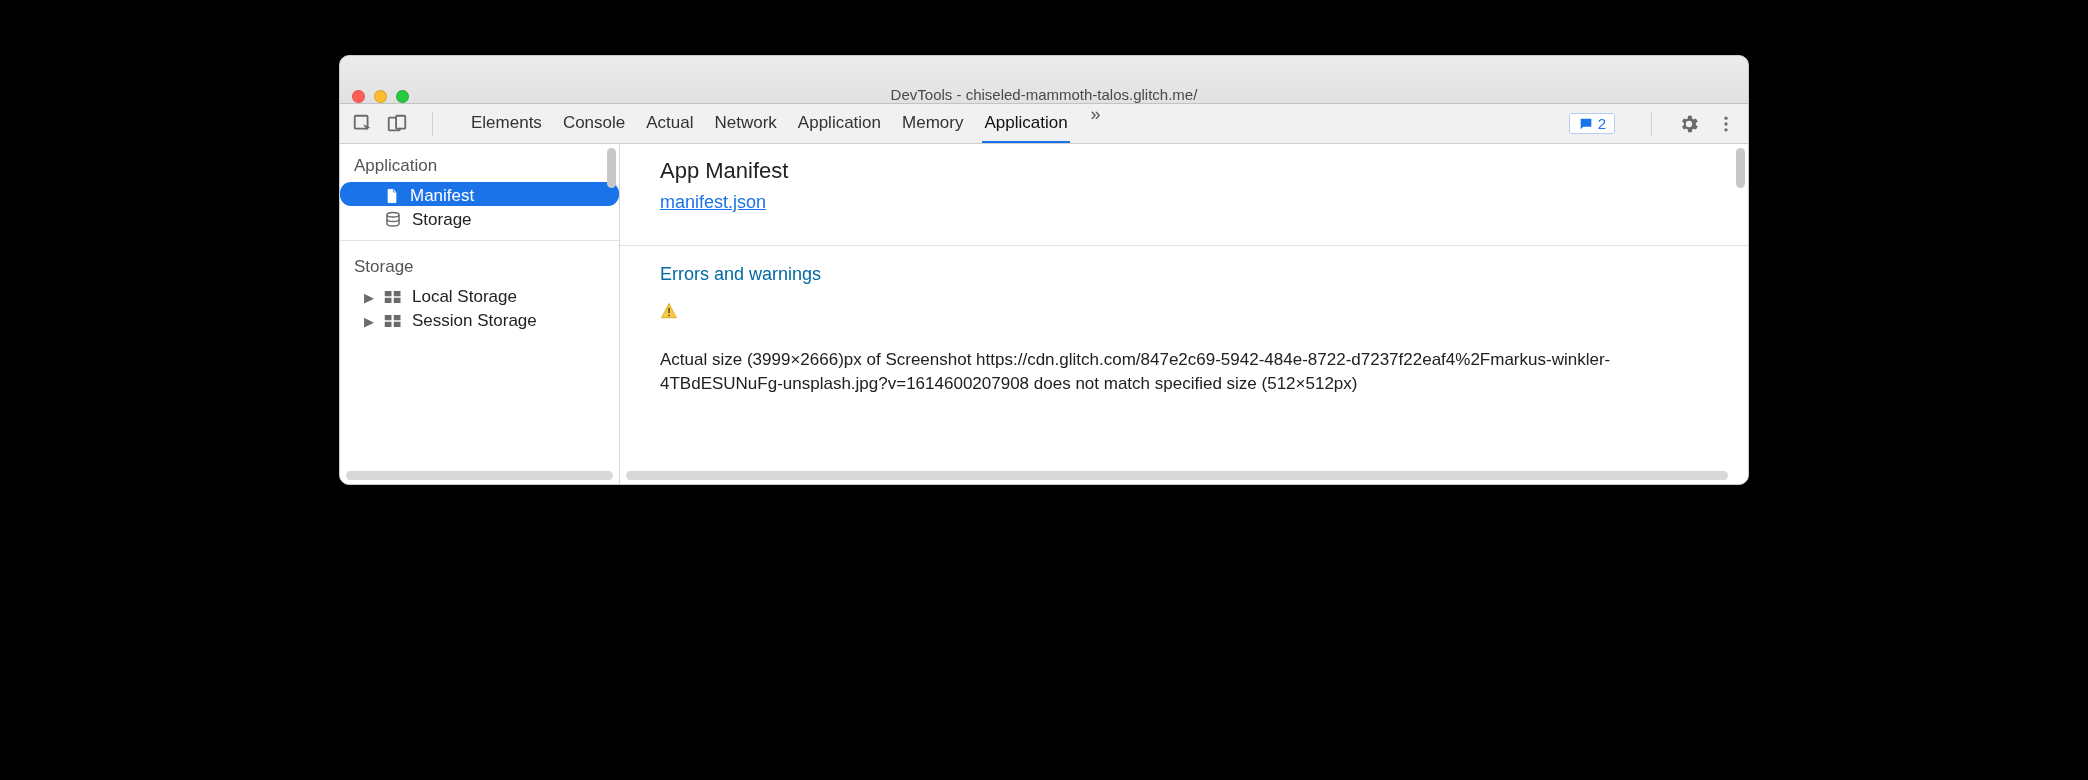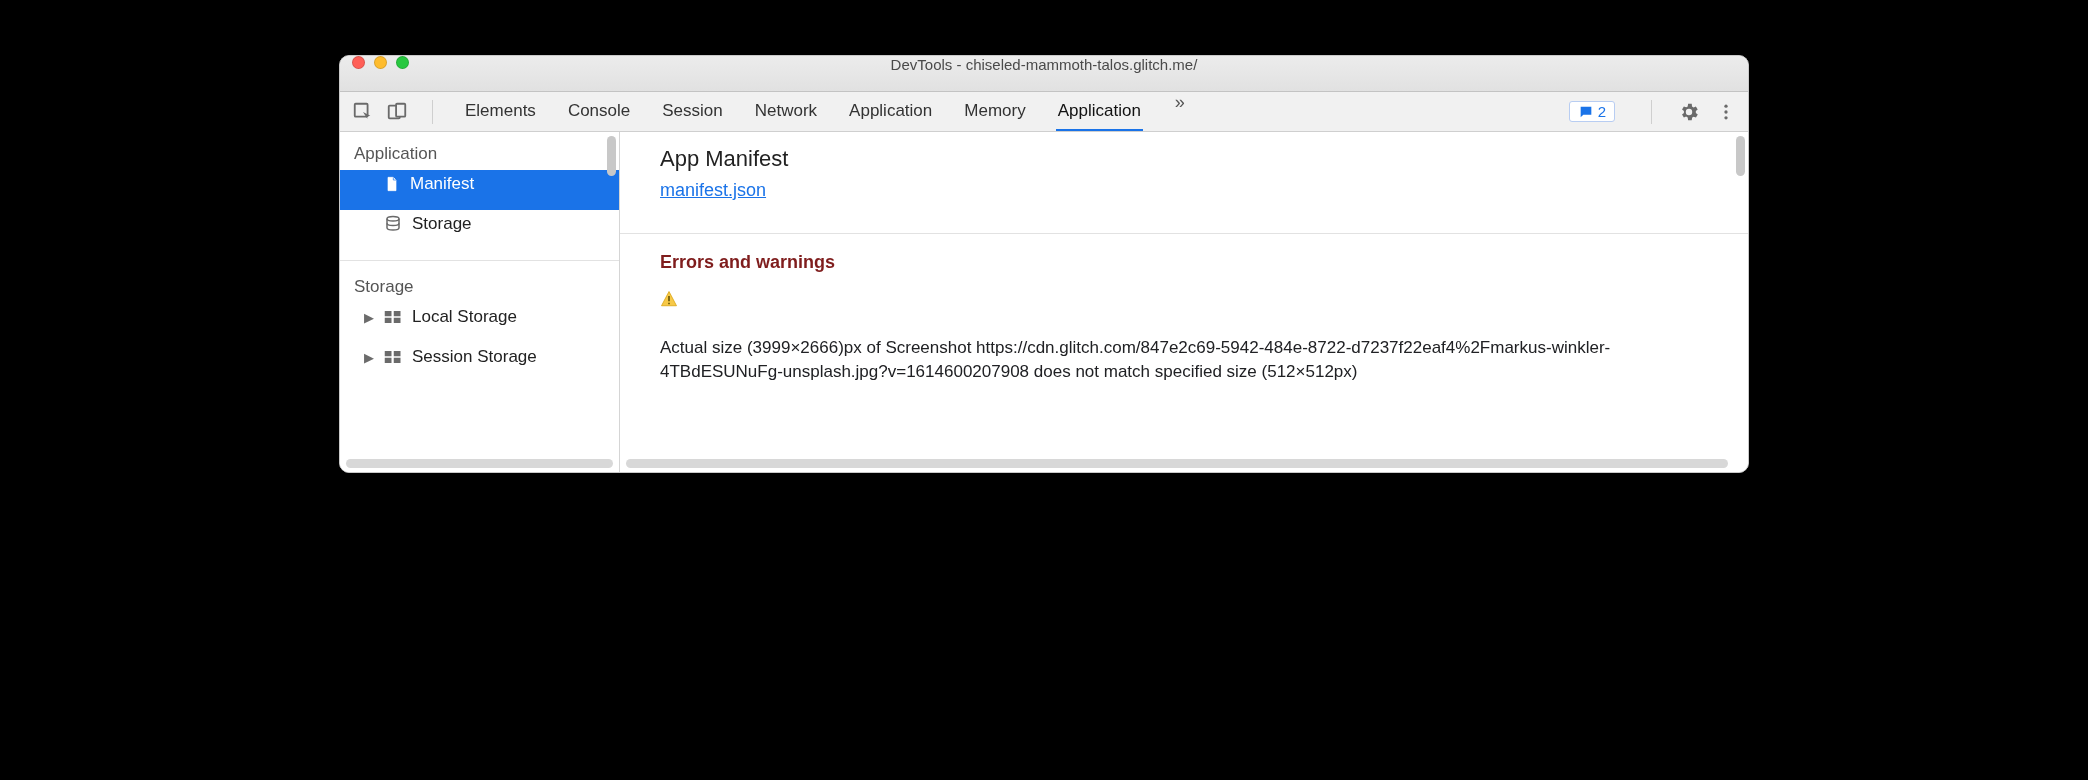--- a/index.html
+++ b/index.html
@@ -23,10 +23,10 @@
     position: relative;
   }
   .titlebar {
-    height: 36px;
+    height: 48px;
     background: linear-gradient(#ececec,#e1e1e1);
     display: flex;
-    align-items: flex-start;
+    align-items: flex-end;
     position: relative;
     border-bottom: 1px solid #c3c3c3;
   }

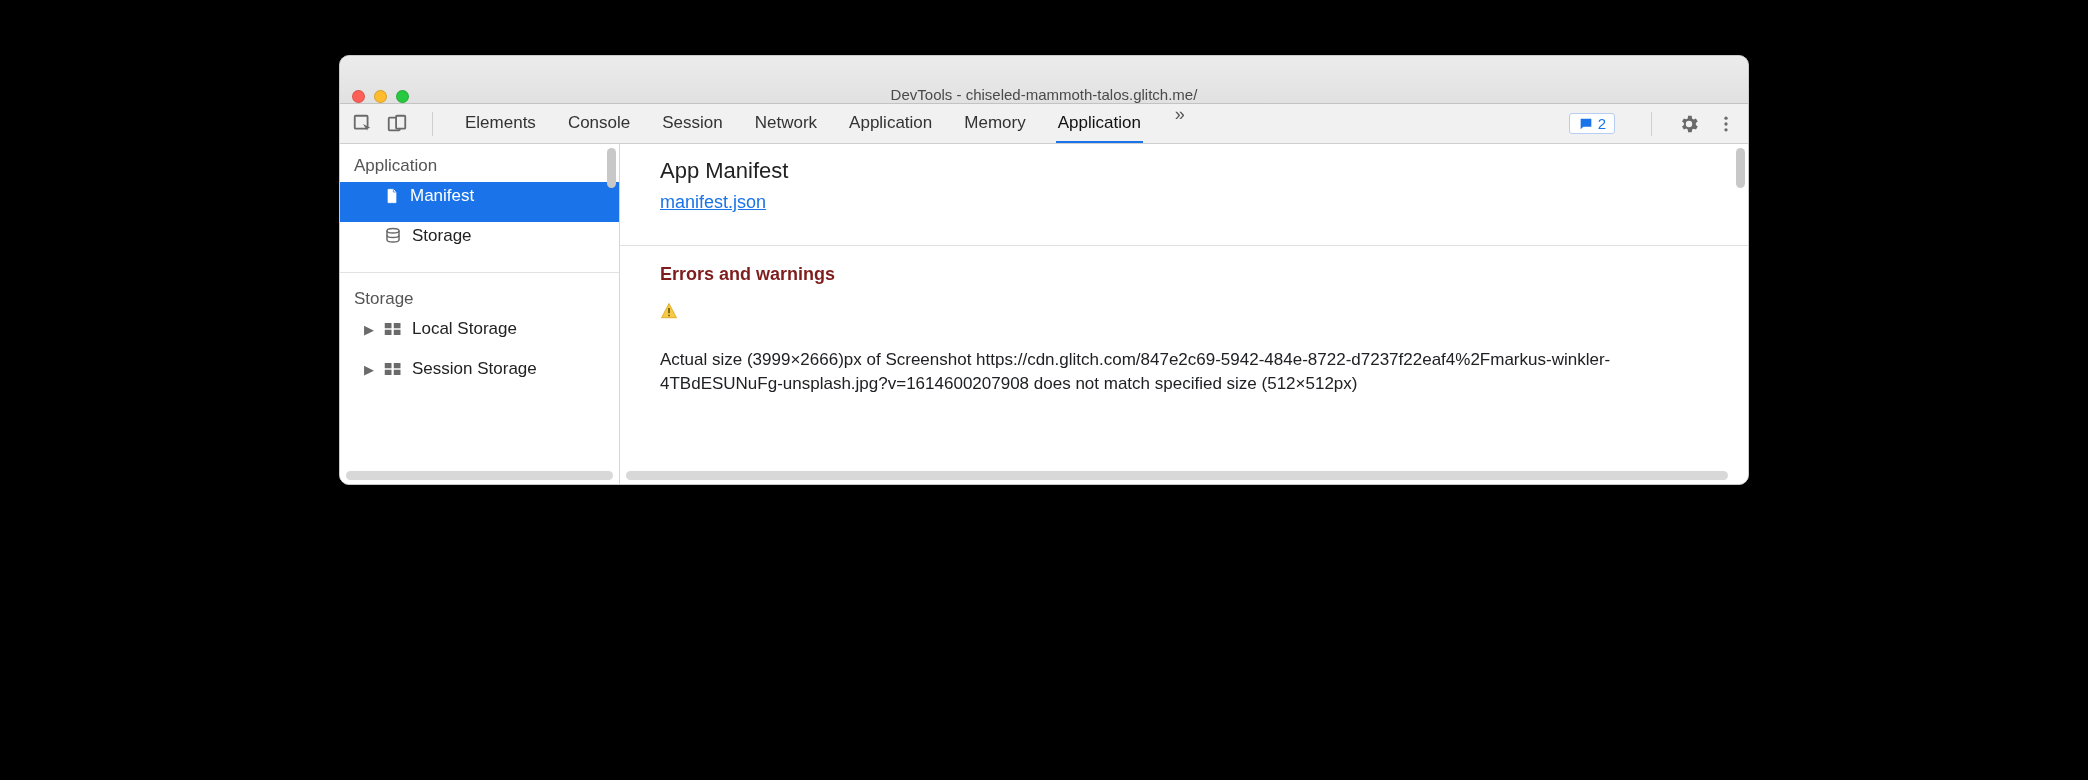--- a/index.html
+++ b/index.html
@@ -50,7 +50,7 @@
   }
   .toolbar .left-icons { display:flex; align-items:center; gap:12px; margin-right: 14px;}
   .icon-btn { color:#6a6a6a; display:flex; align-items:center; justify-content:center; cursor:pointer; }
-  .tabs { display:flex; align-items:stretch; height:100%; gap:28px; margin-left:20px; flex:1; }
+  .tabs { display:flex; align-items:stretch; height:100%; gap:17px; margin-left:26px; flex:1; }
   .tab {
     display:flex; align-items:center; font-size:17px; color:#333;
     cursor:pointer; border-bottom:2px solid transparent; padding:0 2px;

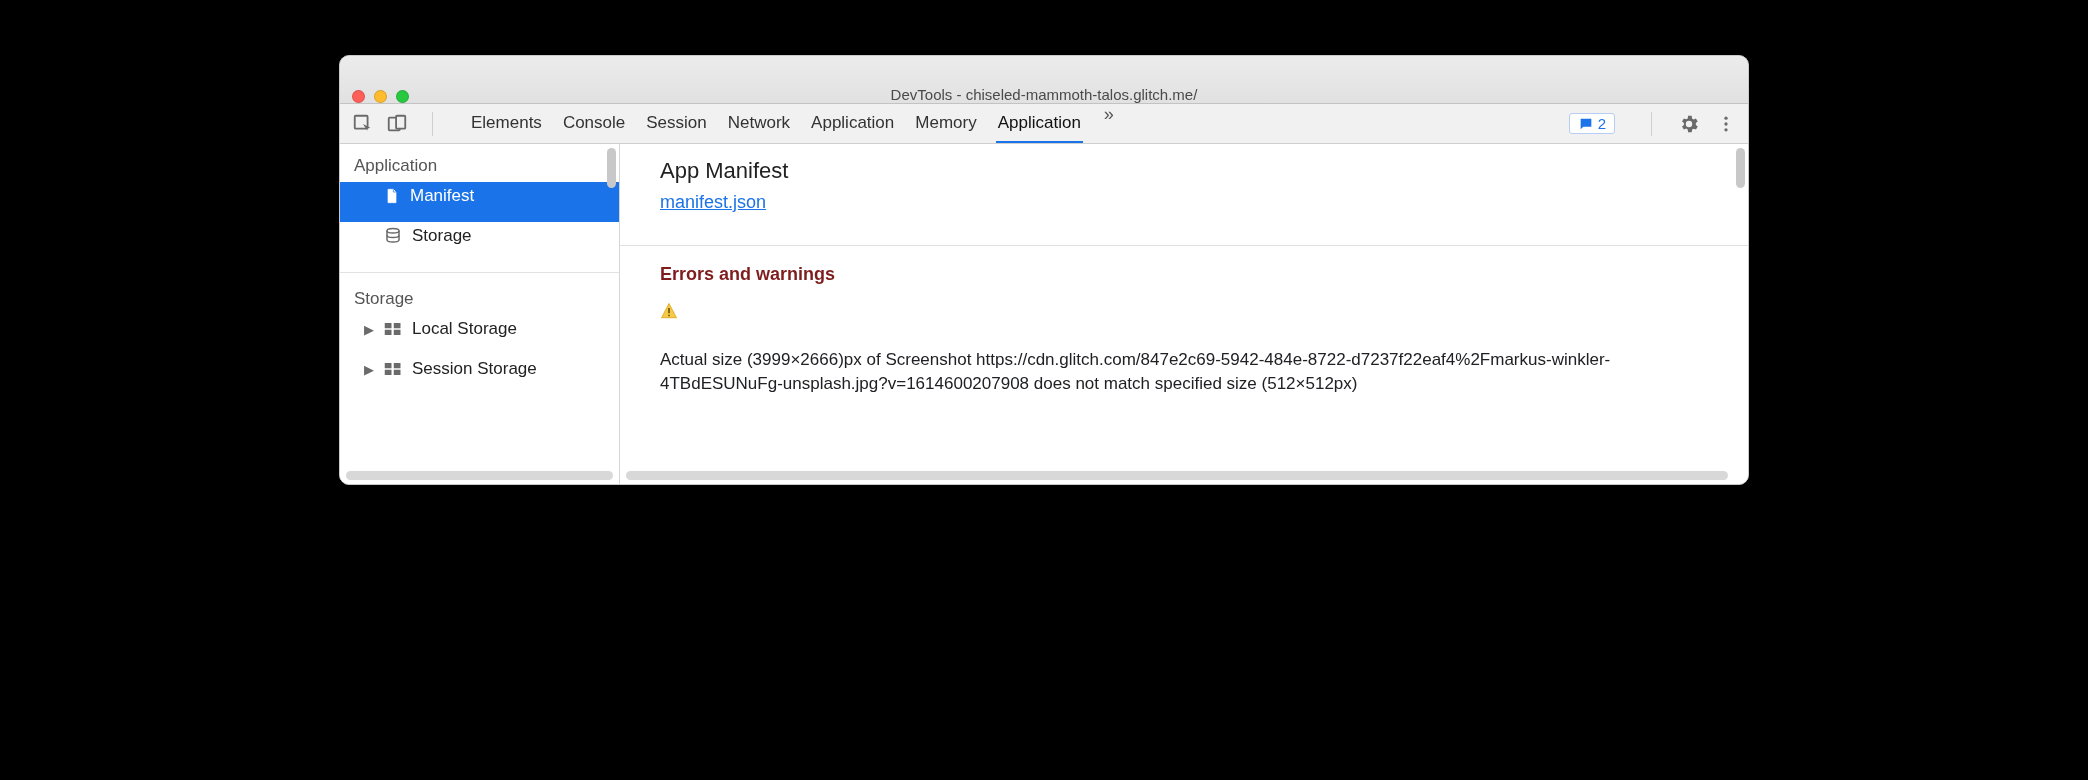--- a/index.html
+++ b/index.html
@@ -165,7 +165,7 @@
     <div class="tabs">
       <div class="tab">Elements</div>
       <div class="tab">Console</div>
-      <div class="tab">Session</div>
+      <div class="tab">Actual</div>
       <div class="tab">Network</div>
       <div class="tab">Application</div>
       <div class="tab">Memory</div>

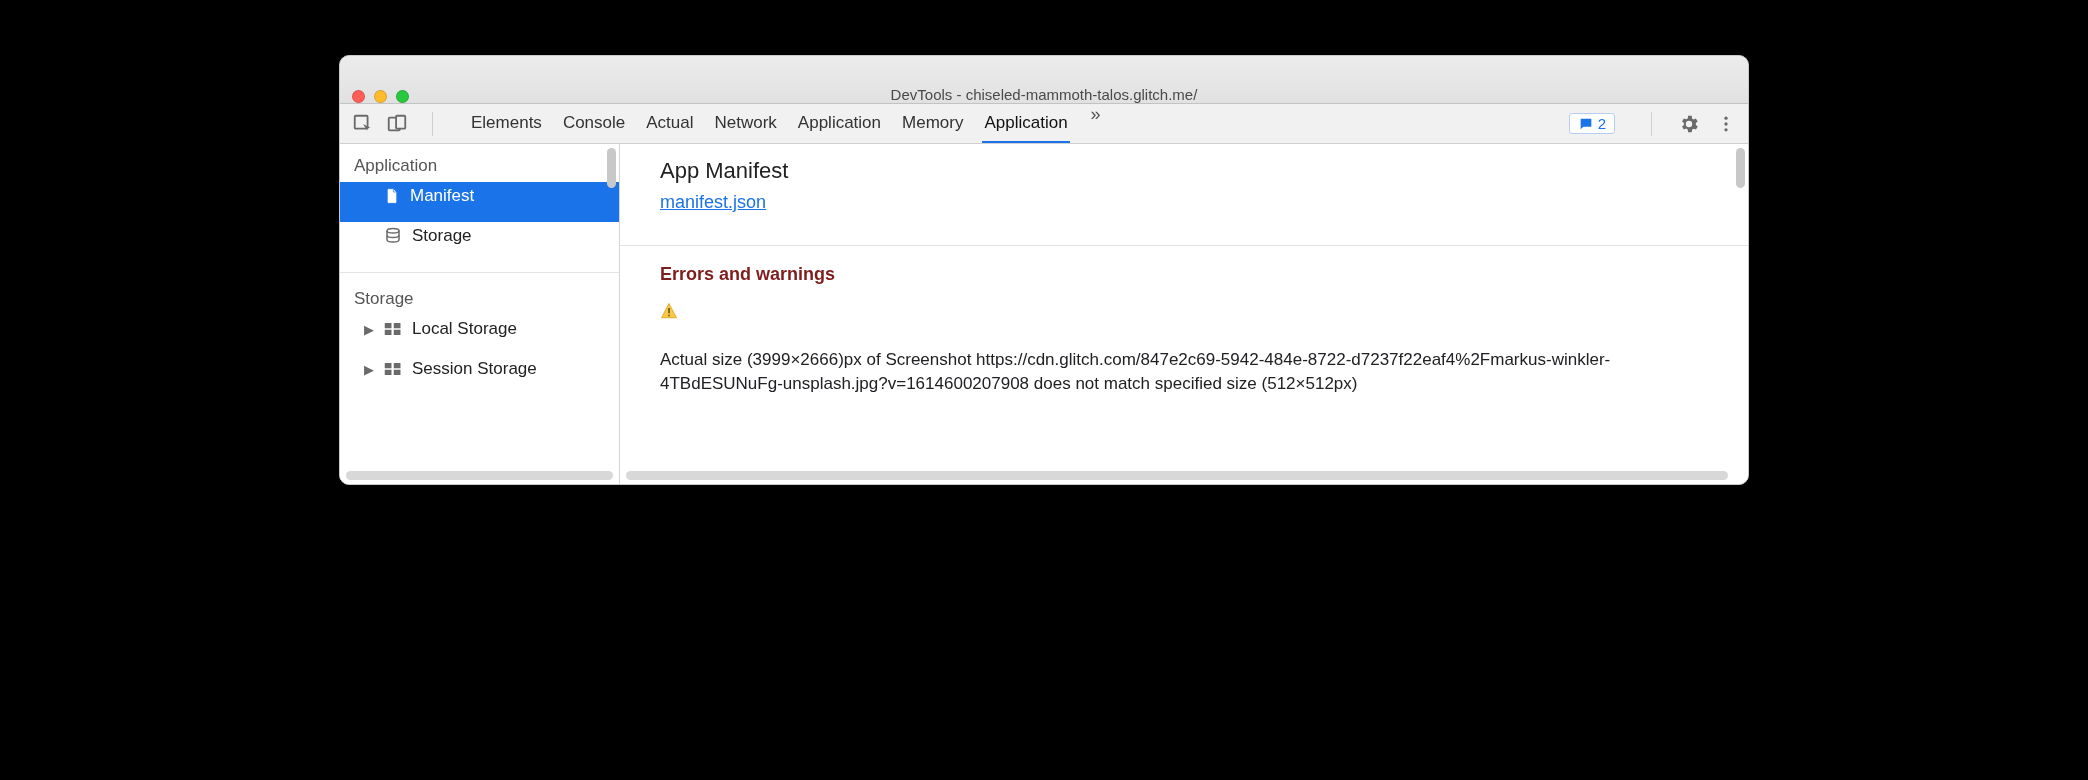--- a/index.html
+++ b/index.html
@@ -87,8 +87,9 @@
   }
   .tree-item {
     display:flex; align-items:center; gap:10px;
-    padding:4px 10px 16px 24px; font-size:17px; color:#222;
+    padding:4px 10px 0 24px; font-size:17px; color:#222;
     cursor:pointer;
+    border-radius:11px;
   }
   .tree-item.active {
     background:#1a73e8; color:#fff;

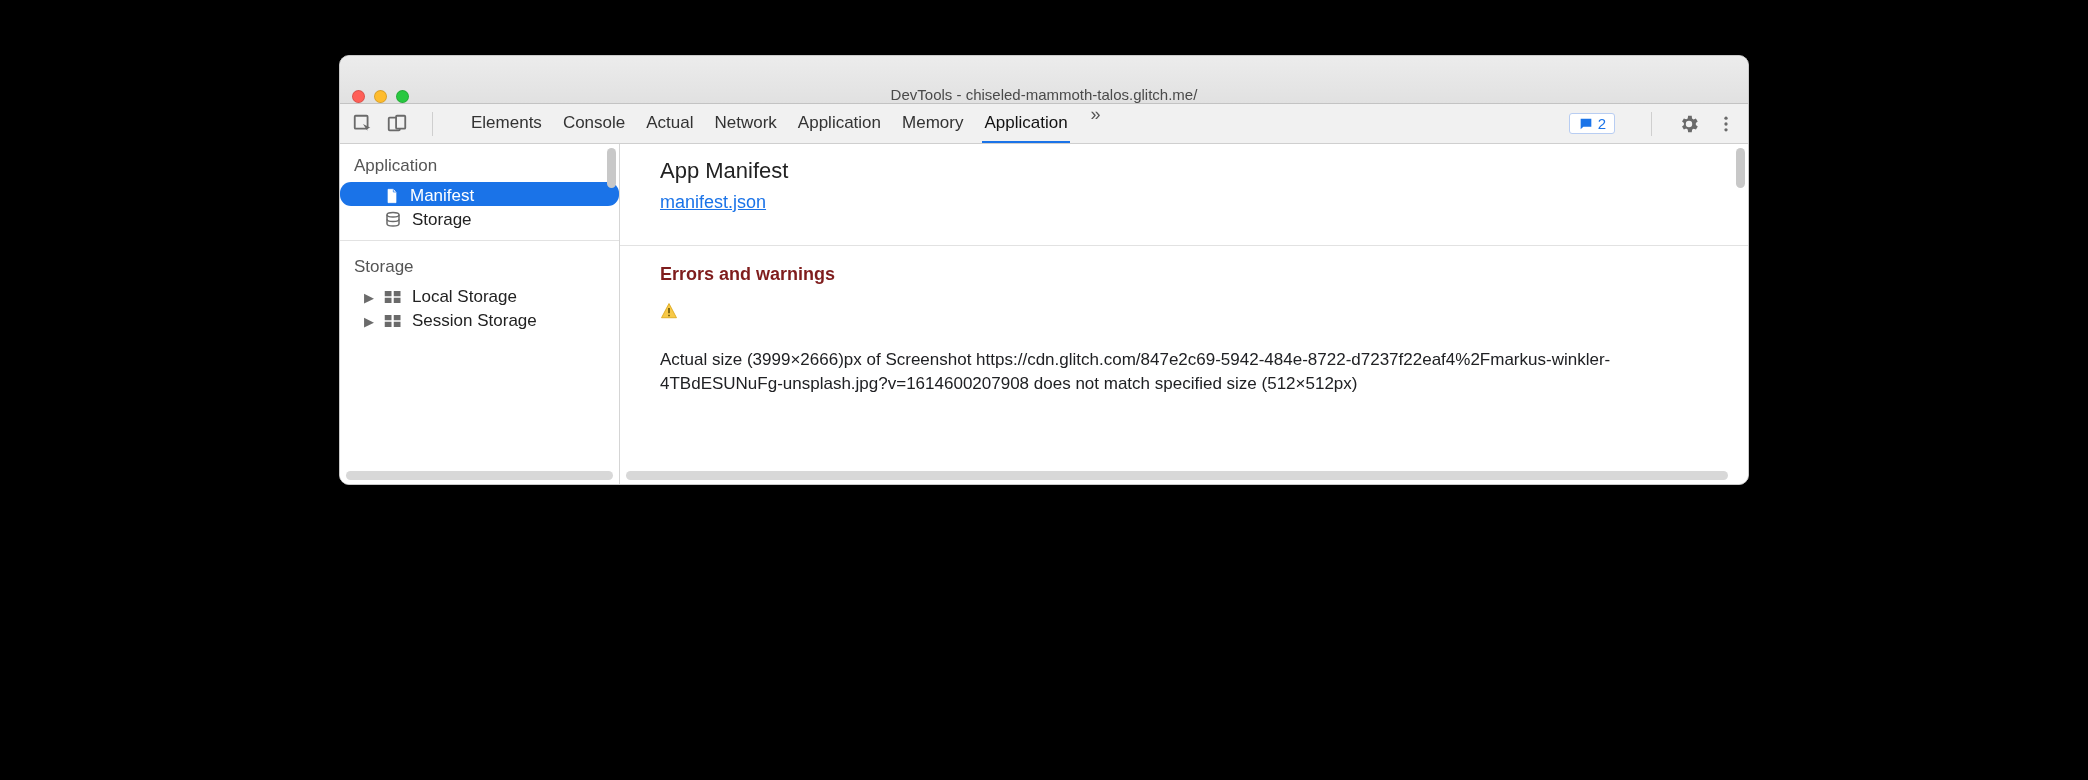--- a/index.html
+++ b/index.html
@@ -111,7 +111,7 @@
     height:1px; background:#e2e2e2; margin:22px -40px 0 -40px;
   }
   .section-inner { padding: 18px 40px 0 40px; }
-  .h2 { font-size:18px; color:#7f1d1d; font-weight:700; margin-bottom:14px; }
+  .h2 { font-size:18px; color:#0369a1; font-weight:400; margin-bottom:14px; }
   .warning-row {
     display:flex; align-items:flex-start; gap:20px;
     font-size:17px; color:#202124; line-height:1.45;flex-direction:column;

